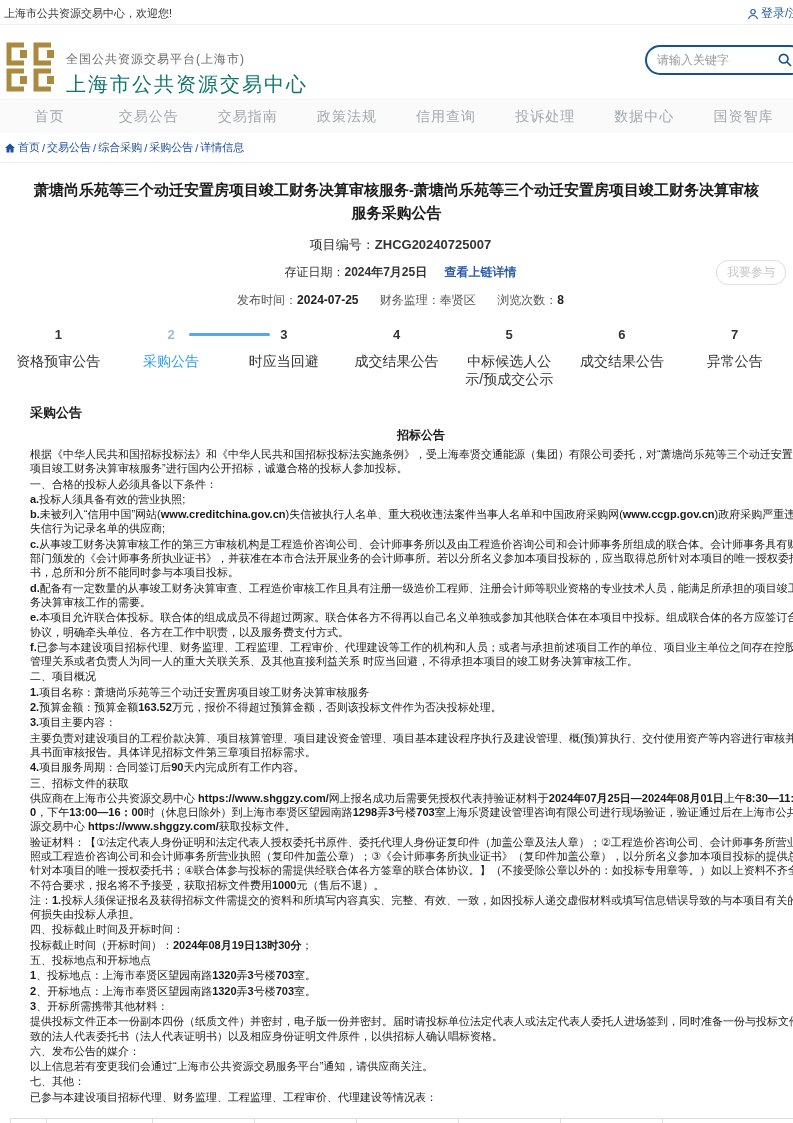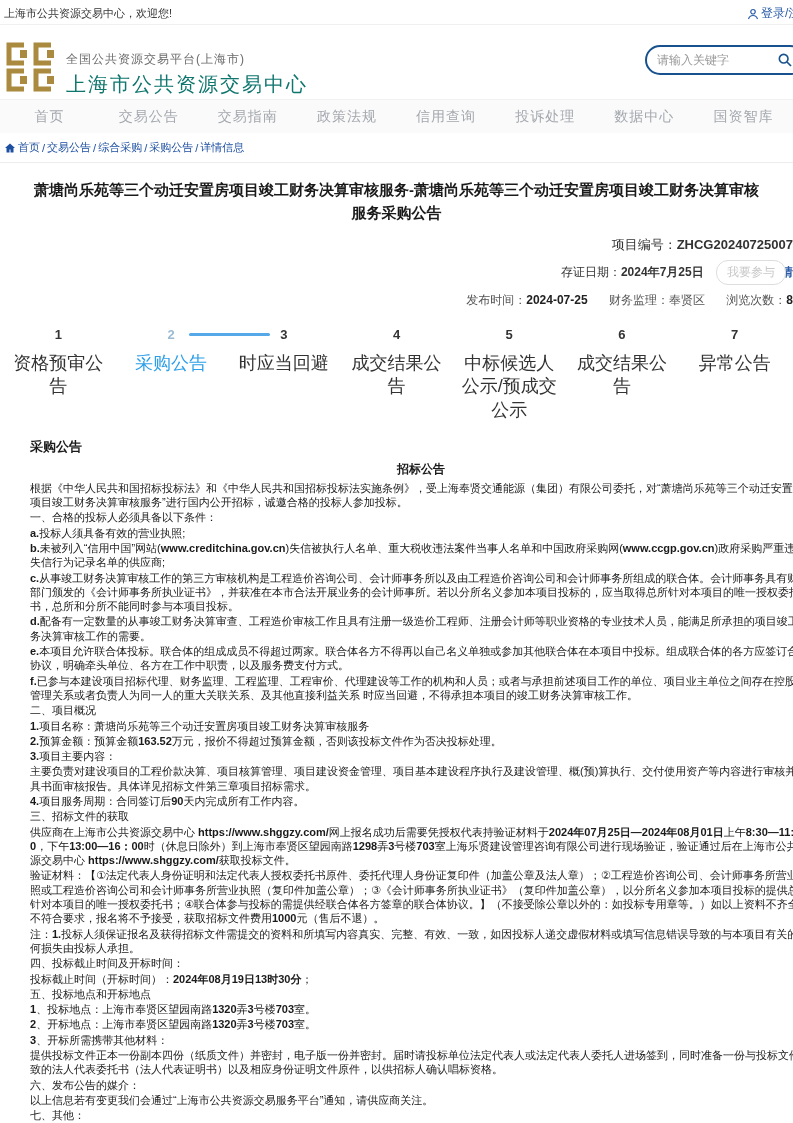--- a/index.html
+++ b/index.html
@@ -30,7 +30,7 @@
   
   .main { border-top:1px solid #ededed; padding-top:16px; position:relative; }
   .doc-title { width:730px; margin:0 auto; text-align:center; font-size:15px; font-weight:bold; color:#1a1a1a; line-height:1.5; }
-  .meta { text-align:right; font-size:12px; color:#333;margin-left:8px; }
+  .meta { text-align:center; font-size:12px; color:#333;margin-left:8px; }
   .meta-1 { margin-top:12px; font-size:13px; }
   .meta-1 b { font-size:13px; }
   .meta-2 { margin-top:10px; }

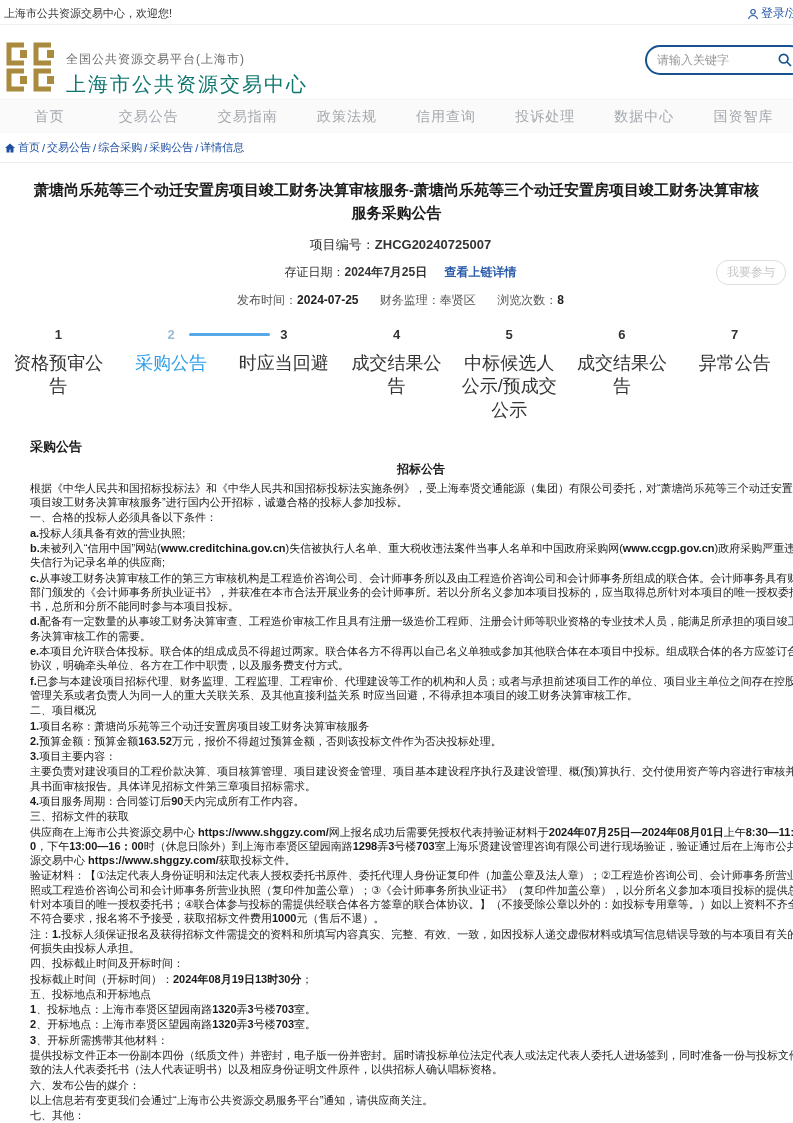--- a/index.html
+++ b/index.html
@@ -44,7 +44,7 @@
   .step { flex:1; text-align:center; }
   .step-num { font-size:13px; font-weight:bold; color:#333; height:16px; }
   .step.active .step-num { color:#9bbbd4; }
-  .step-label { margin-top:9px; font-size:18px; color:#333; line-height:1.3; padding:0 8px; }
+  .step-label { margin-top:9px; font-size:14px; color:#333; line-height:1.3; padding:0 8px; }
   .step.active .step-label { color:#2d9fe8; }
   .connector { position:absolute; top:6px; left:23.8%; width:10.2%; height:3px; background:#56a9e8; border-radius:2px; }
   

